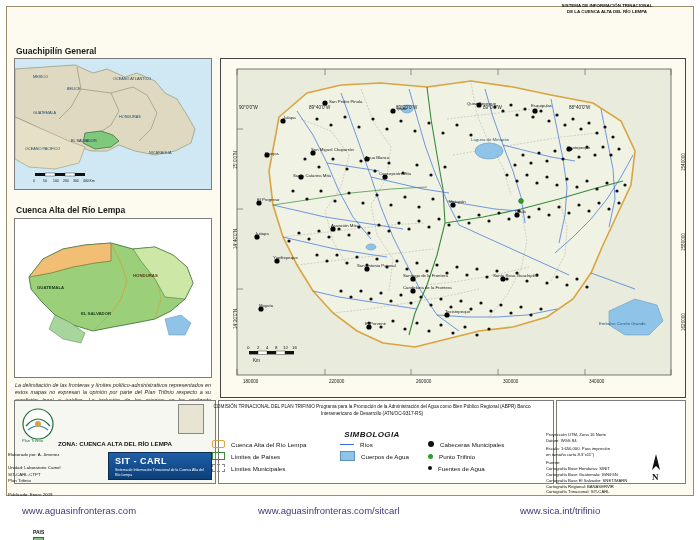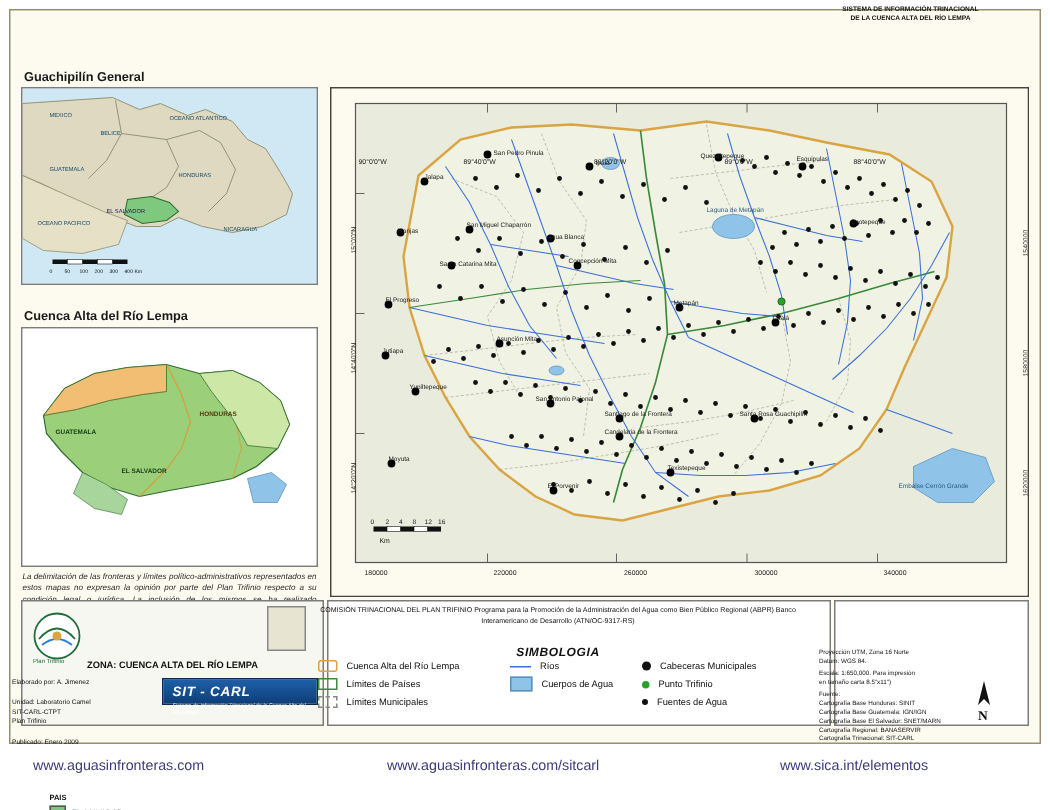--- a/index.html
+++ b/index.html
@@ -110,9 +110,9 @@
 
   
   #sitcarl{
-    position:absolute;left:94px;top:52px;width:104px;height:18px;
+    position:absolute;left:94px;top:52px;width:104px;height:28px;
     background:linear-gradient(180deg,#1f5fa8,#0d3f78);
-    border:1px solid #0a2c55;color:#fff;box-sizing:border-box;font-style:italic;
+    border:1px solid #0a2c55;color:#fff;box-sizing:border-box;
   }
   #sitcarl .big{position:absolute;left:6px;top:3px;font-size:9px;font-weight:bold;letter-spacing:.5px;}
   #sitcarl .small{position:absolute;left:6px;top:15px;width:95px;font-size:3.5px;line-height:1.3;}

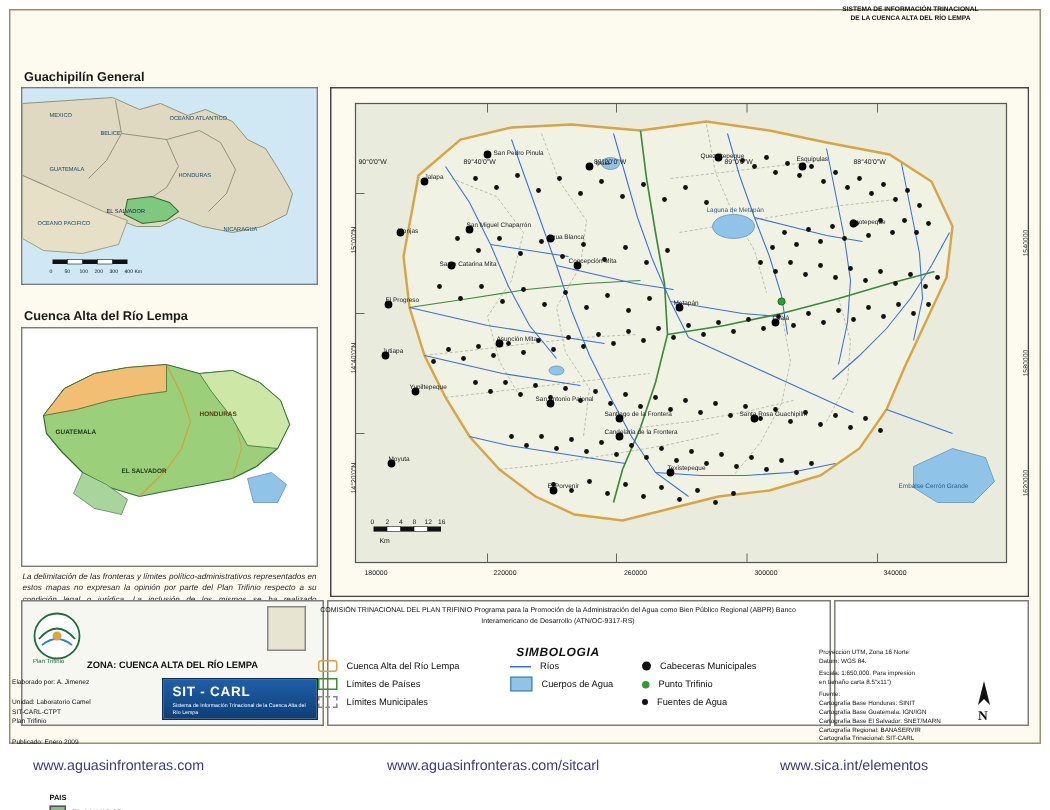--- a/index.html
+++ b/index.html
@@ -648,7 +648,7 @@
   <div class="footer">
     <span style="left:22px;">www.aguasinfronteras.com</span>
     <span style="left:258px;">www.aguasinfronteras.com/sitcarl</span>
-    <span style="left:520px;">www.sica.int/elementos</span>
+    <span style="left:520px;">www.sica.int/trifinio</span>
   </div>
 
 </div>

